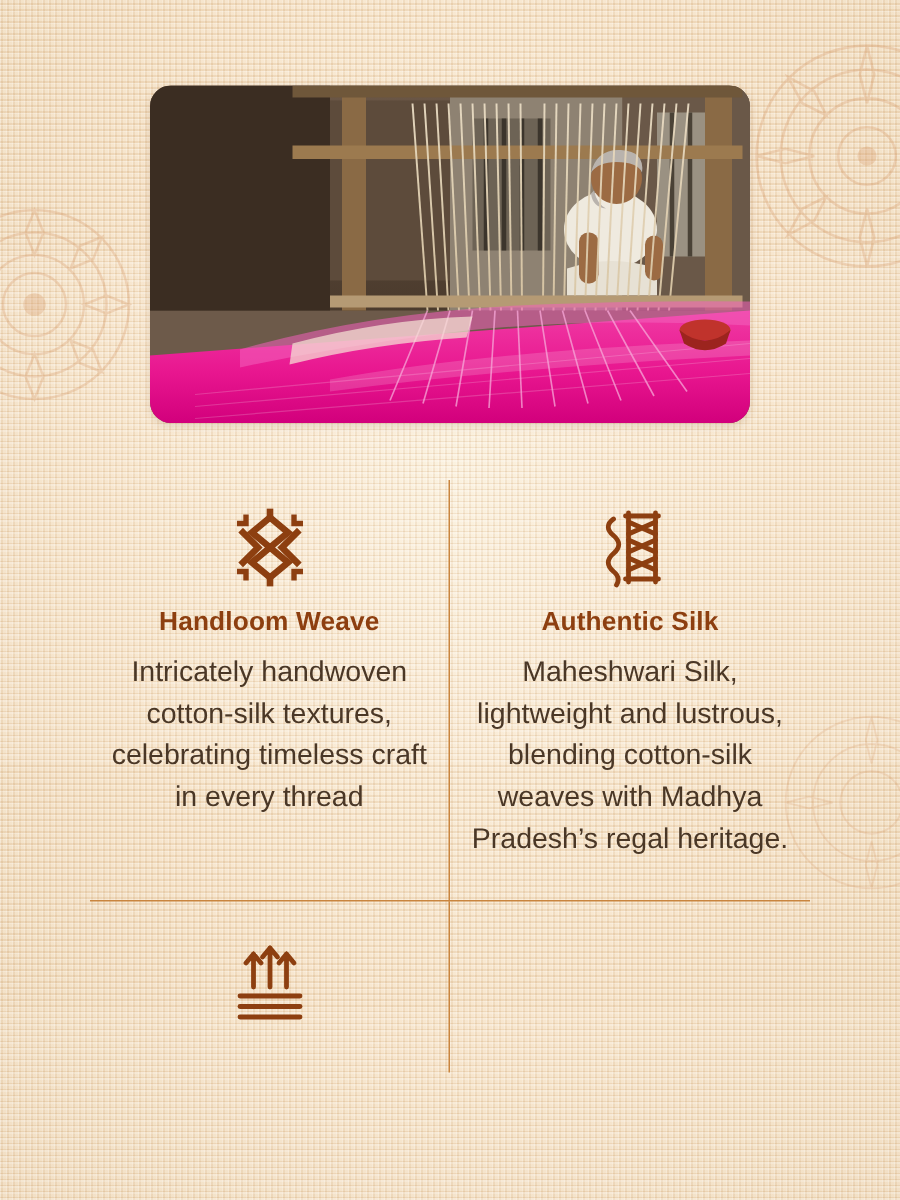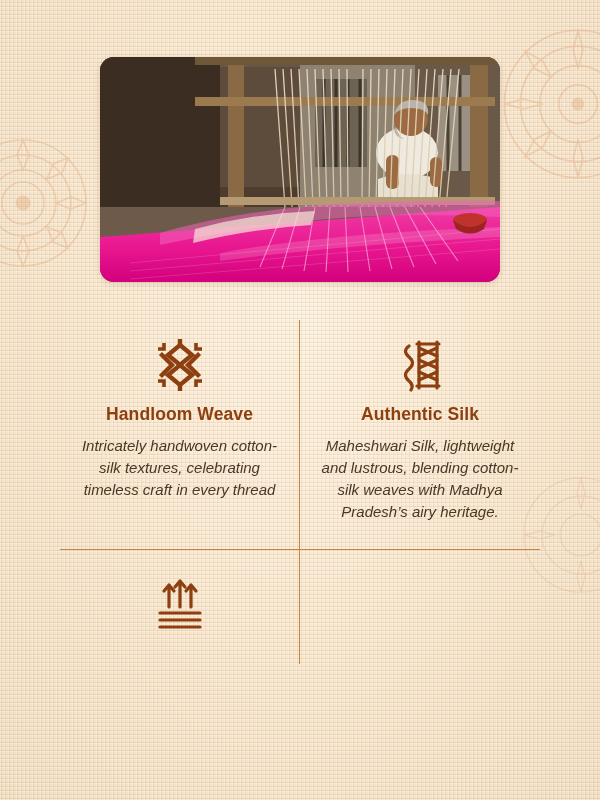--- a/index.html
+++ b/index.html
@@ -95,12 +95,11 @@
     text-align: center;
   }
   .f-desc {
-    font-size: 15px;
+    font-size: 19px;
     line-height: 1.46;
     color: #4a3726;
     margin: 0 auto;
     max-width: 215px;
-    font-style: italic;
   }
 </style>
 </head>

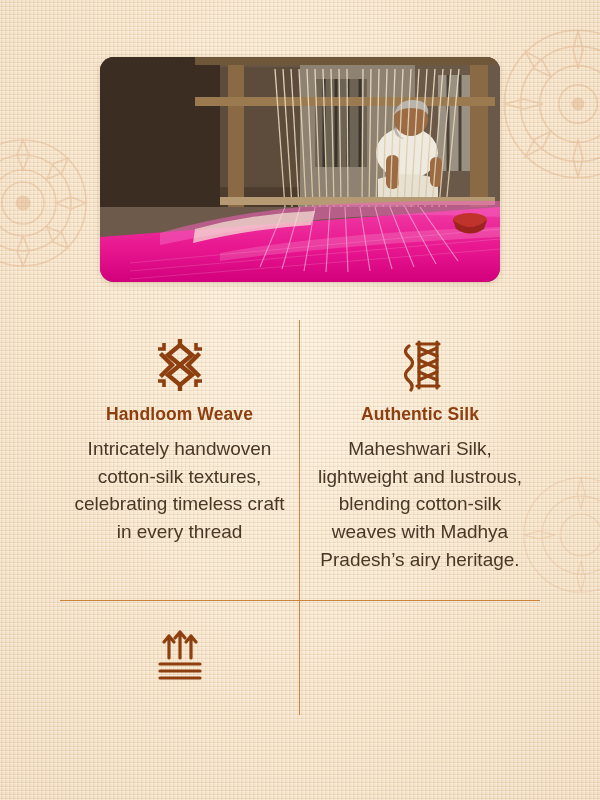--- a/index.html
+++ b/index.html
@@ -310,7 +310,7 @@
         </svg>
       </div>
       <div class="f-title">Authentic Silk</div>
-      <p class="f-desc">Maheshwari Silk, lightweight and lustrous, blending cotton-silk weaves with Madhya Pradesh’s airy heritage.</p>
+      <p class="f-desc">Maheshwari Silk, lightweight and lustrous, blending cotton-silk weaves with Madhya Pradesh’s regal heritage.</p>
     </div>
 
     <div class="cell c2">

